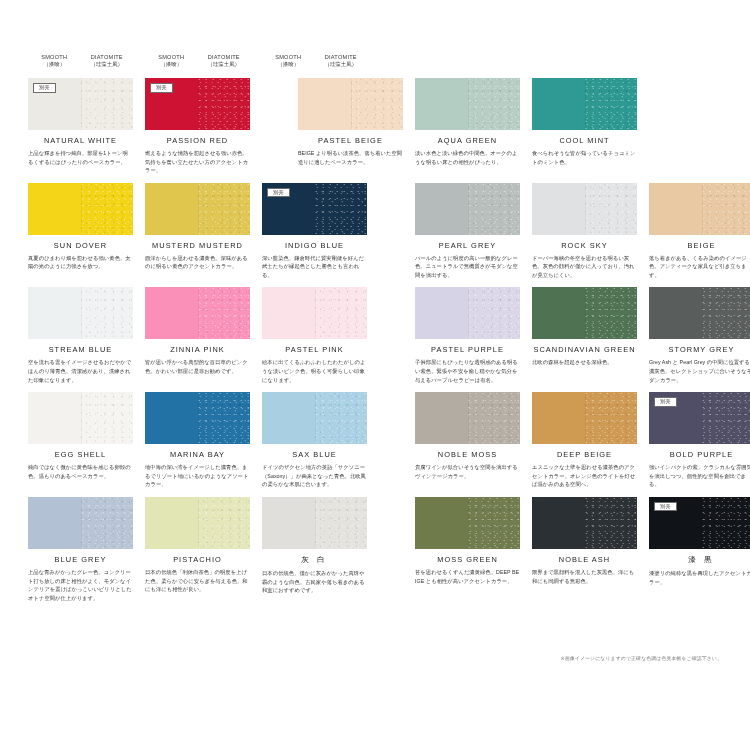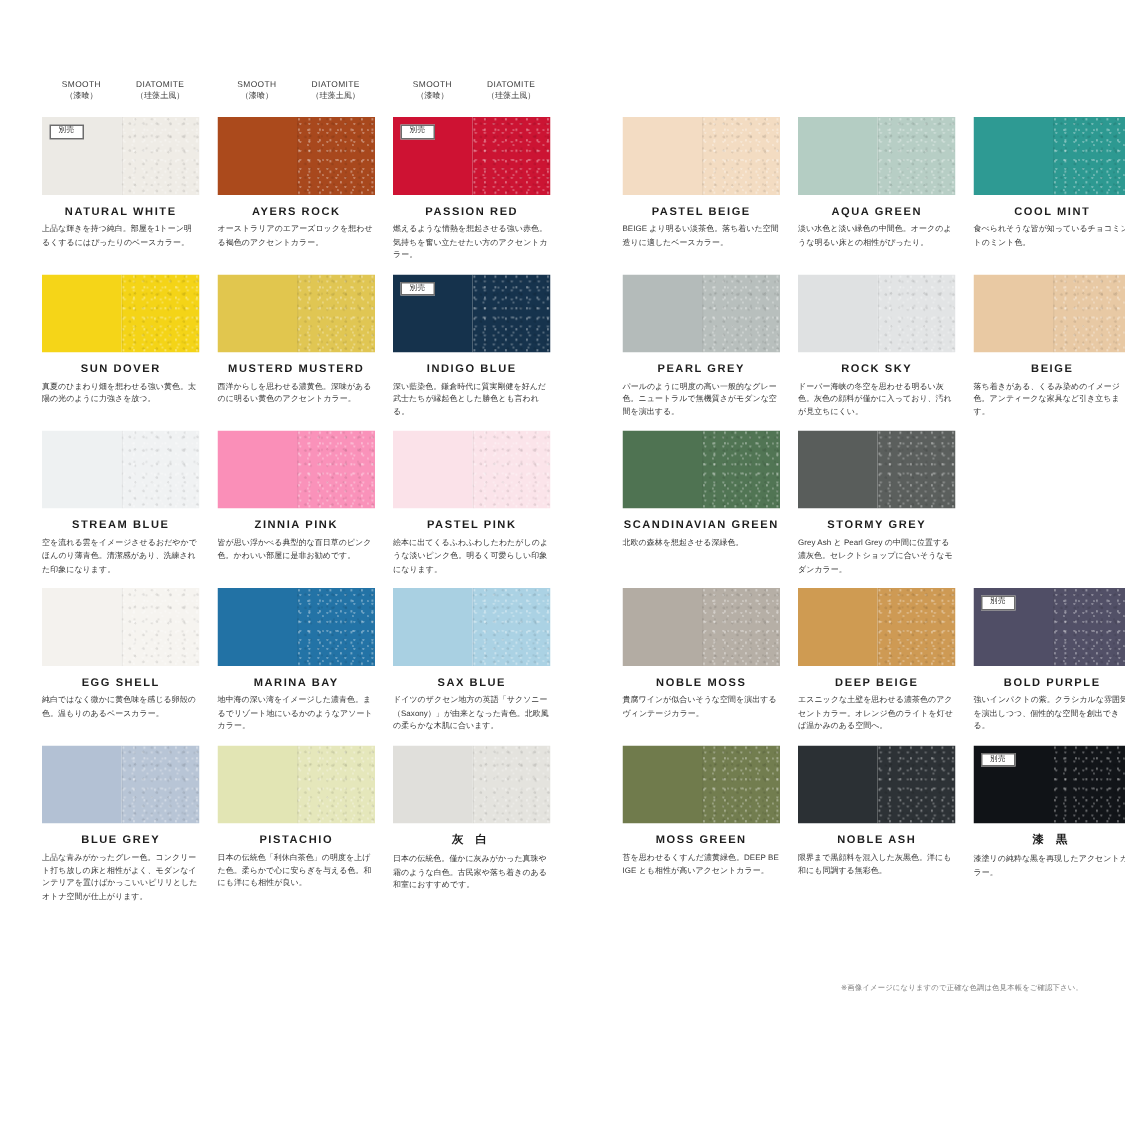--- a/index.html
+++ b/index.html
@@ -136,7 +136,7 @@
     color: #1d1d1d;
     margin-top: 6px;
     margin-bottom: 4px;
-    font-weight: 700;
+    font-weight: 400;
     white-space: nowrap;
   }
   .card-name.jp {

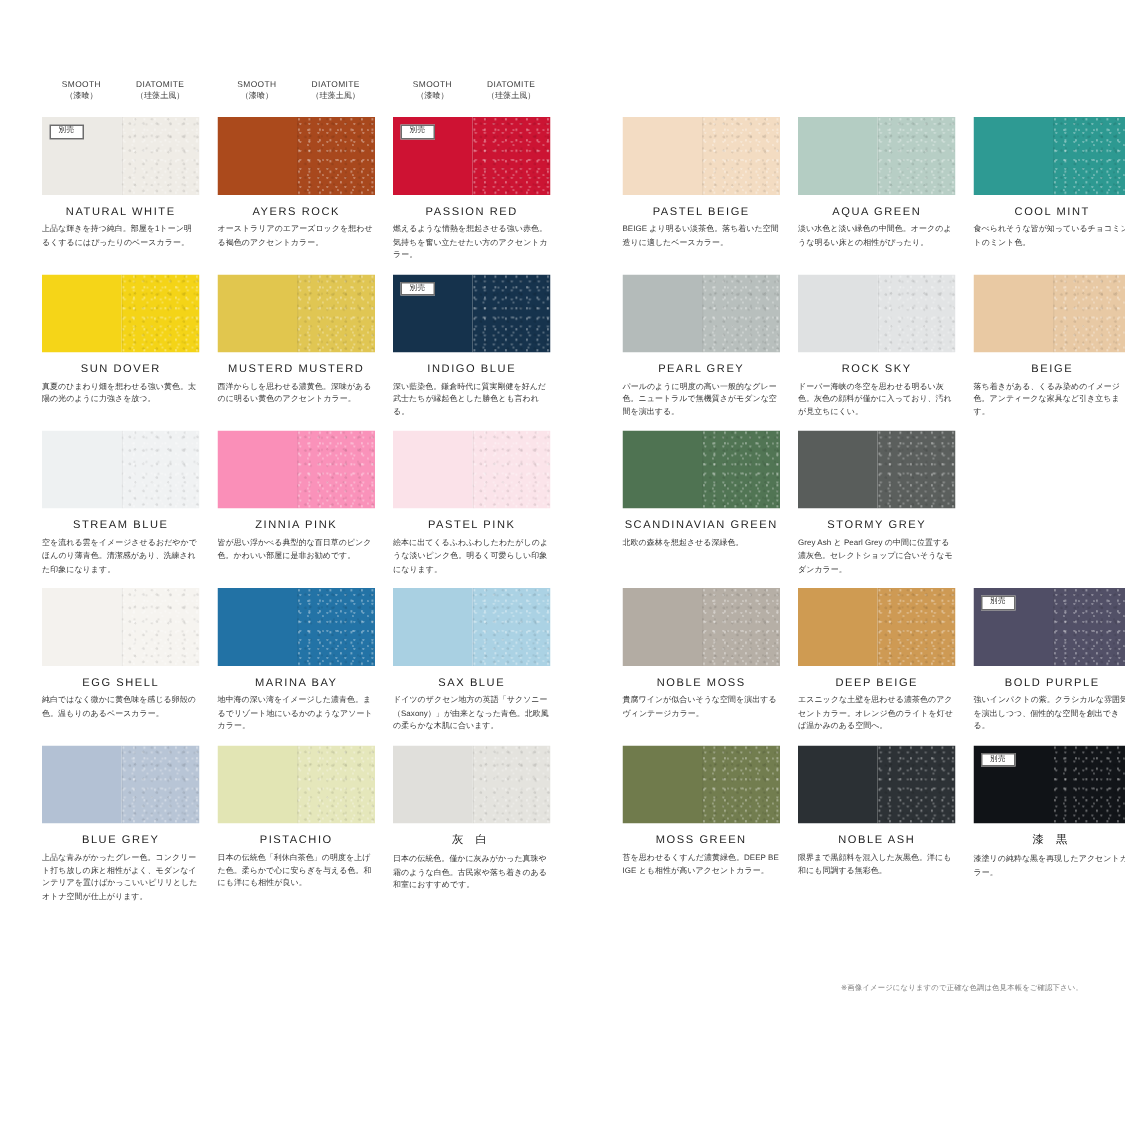--- a/index.html
+++ b/index.html
@@ -214,15 +214,6 @@
         </div>
         <div class="card">
           <div class="swatch">
-            <div class="half smooth" style="background: rgb(171, 74, 28);"></div>
-            <div class="half diatomite" style="background: rgb(168, 72, 29);"></div>
-            <div class="seam"></div>
-          </div>
-          <div class="card-name">AYERS ROCK</div>
-          <div class="card-desc">オーストラリアのエアーズロックを想わせる褐色のアクセントカラー。</div>
-        </div>
-        <div class="card">
-          <div class="swatch">
             <div class="half smooth" style="background: rgb(206, 18, 51);"></div>
             <div class="half diatomite" style="background: rgb(204, 20, 51);"></div>
             <div class="seam"></div>

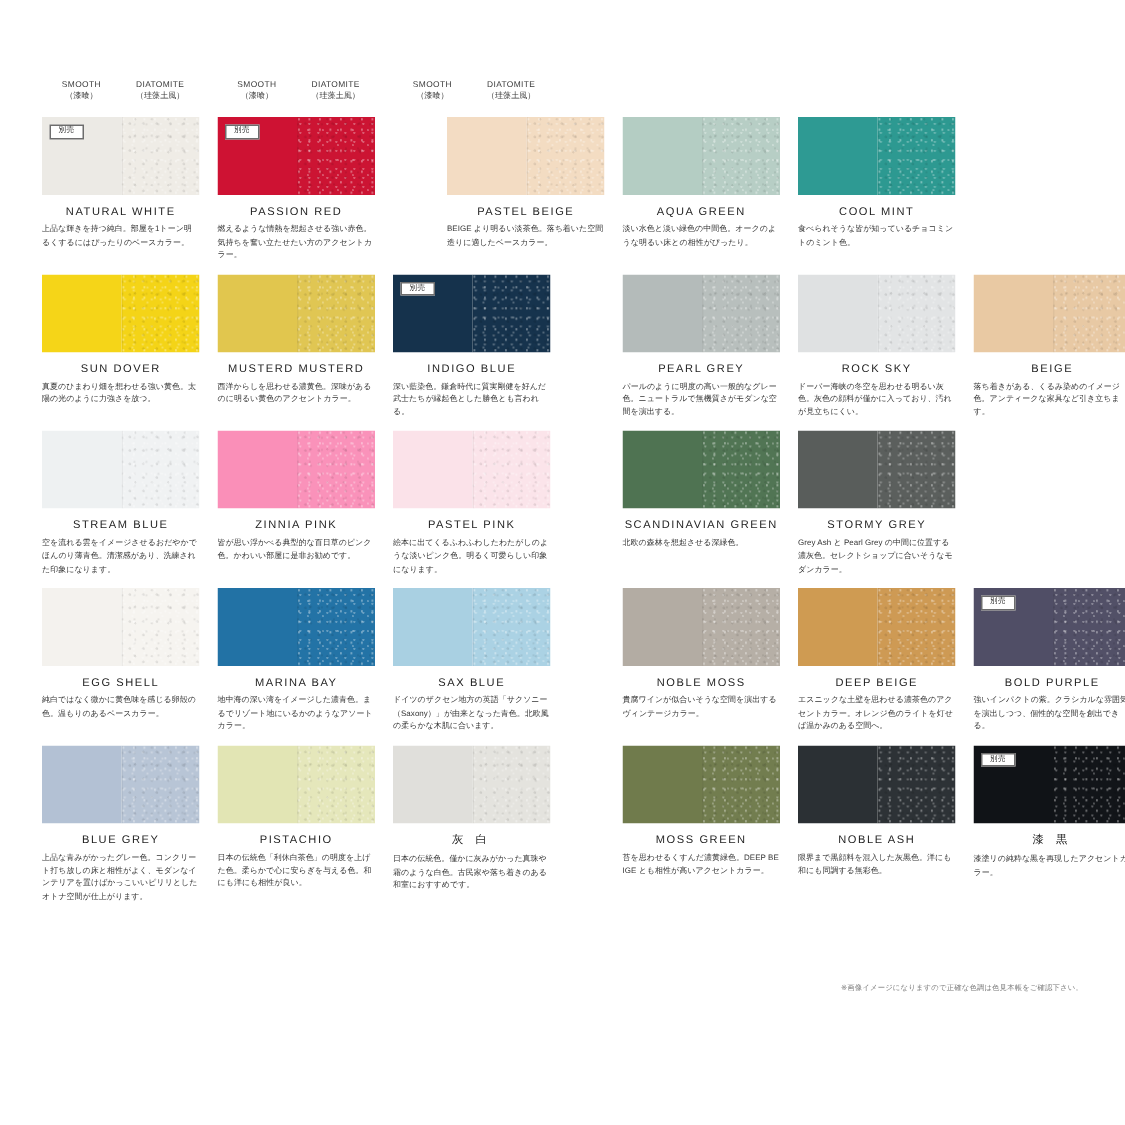--- a/index.html
+++ b/index.html
@@ -340,6 +340,15 @@
         <div class="spacer"></div>
         <div class="card">
           <div class="swatch">
+            <div class="half smooth" style="background: rgb(215, 211, 230);"></div>
+            <div class="half diatomite" style="background: rgb(219, 215, 232);"></div>
+            <div class="seam"></div>
+          </div>
+          <div class="card-name">PASTEL PURPLE</div>
+          <div class="card-desc">子供部屋にもぴったりな透明感のある明るい紫色。緊張や不安を癒し穏やかな気分を与えるパープルセラピーは有名。</div>
+        </div>
+        <div class="card">
+          <div class="swatch">
             <div class="half smooth" style="background: rgb(79, 115, 82);"></div>
             <div class="half diatomite" style="background: rgb(81, 117, 84);"></div>
             <div class="seam"></div>

